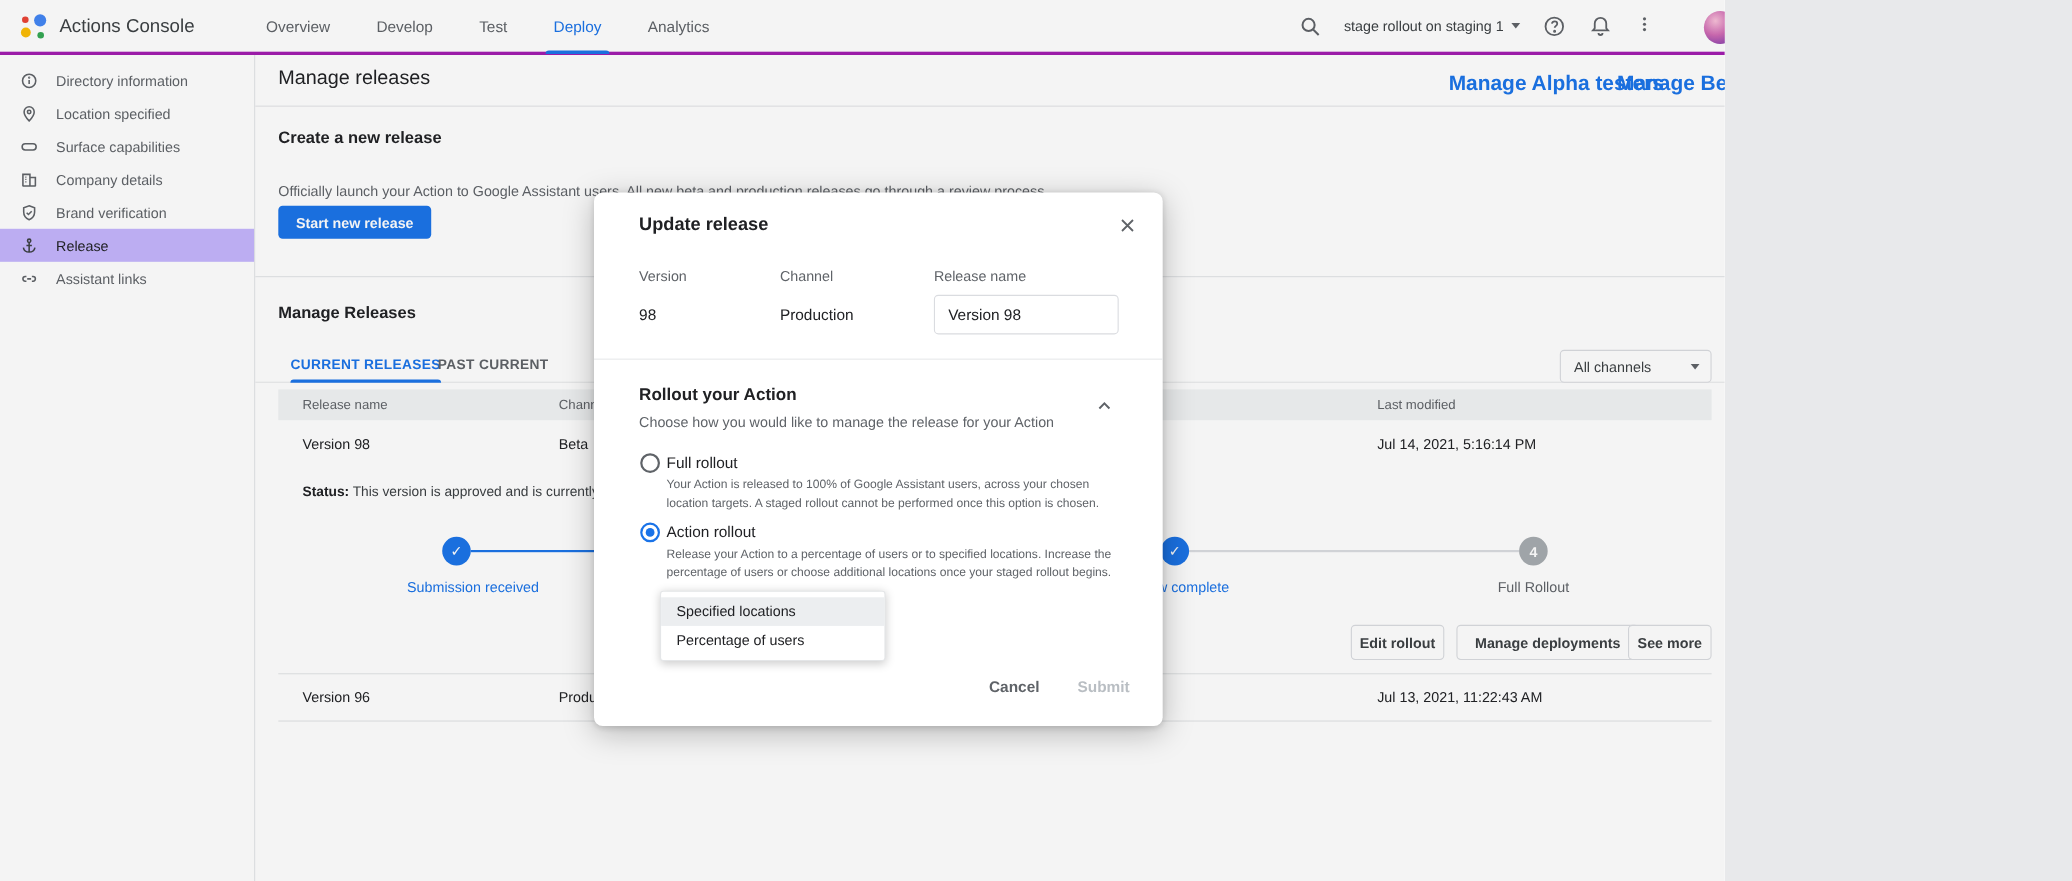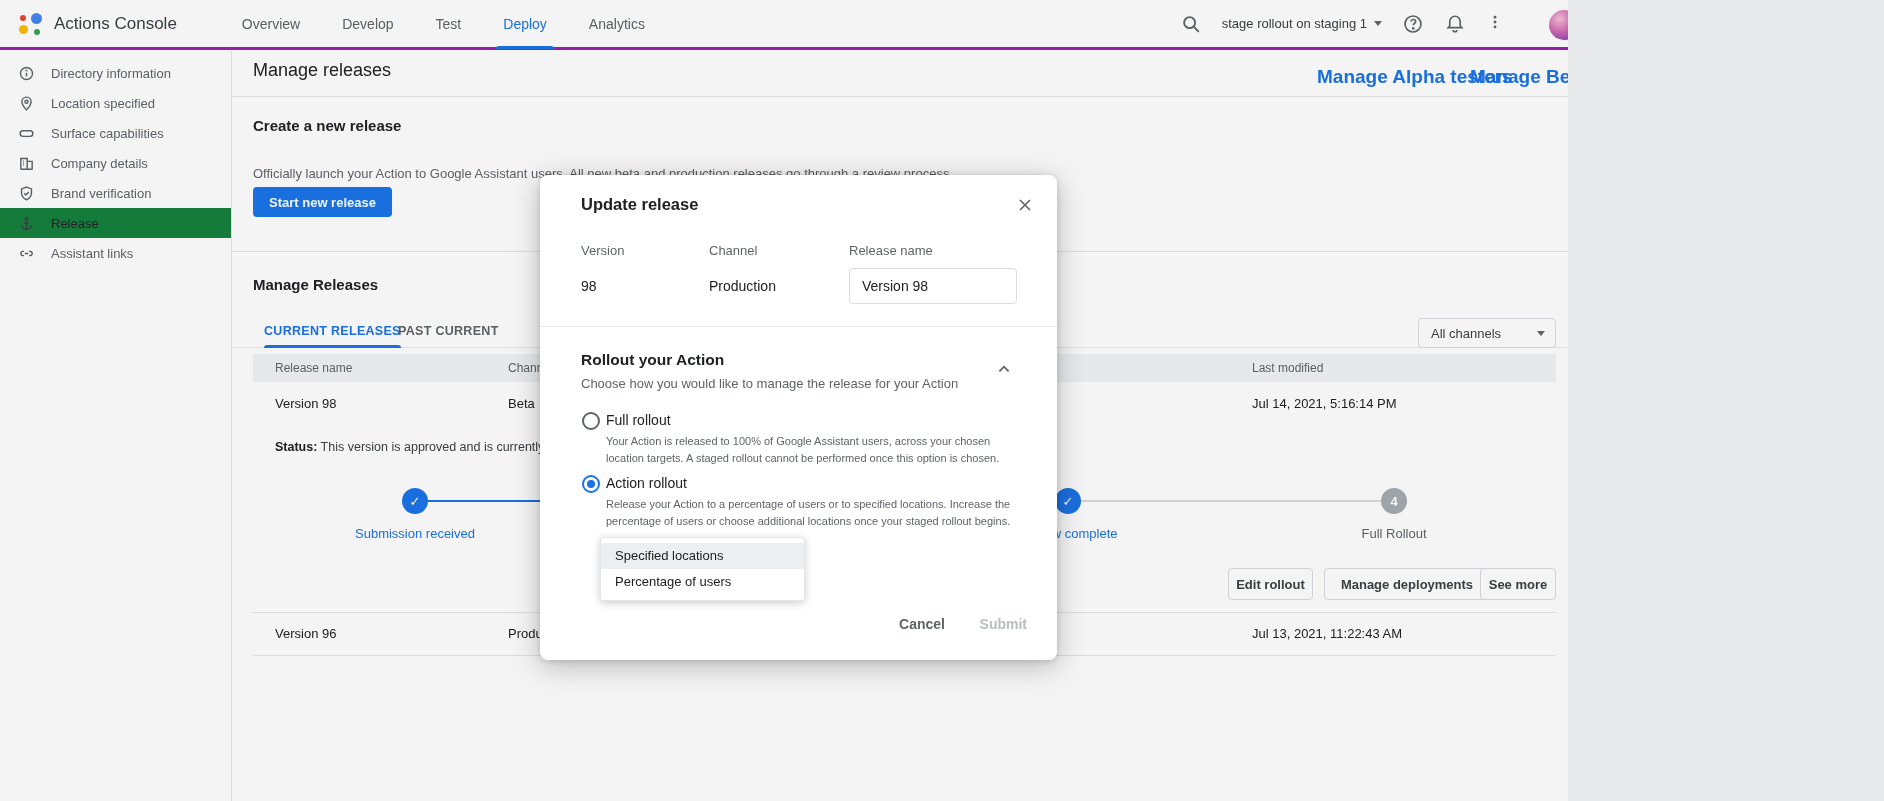--- a/index.html
+++ b/index.html
@@ -57,7 +57,7 @@
   }
   .side-item { display:flex; align-items:center; height:30px; padding-left:18px; gap:16px; font-size:13px; color:#5f6368; }
   .side-item svg { width:17px; height:17px; flex:none; }
-  .side-item.active { background:#15803d; color:#202124; }
+  .side-item.active { background:#c4b5fd; color:#202124; }
   .side-item.active svg { color:#3c4043; }
 
   

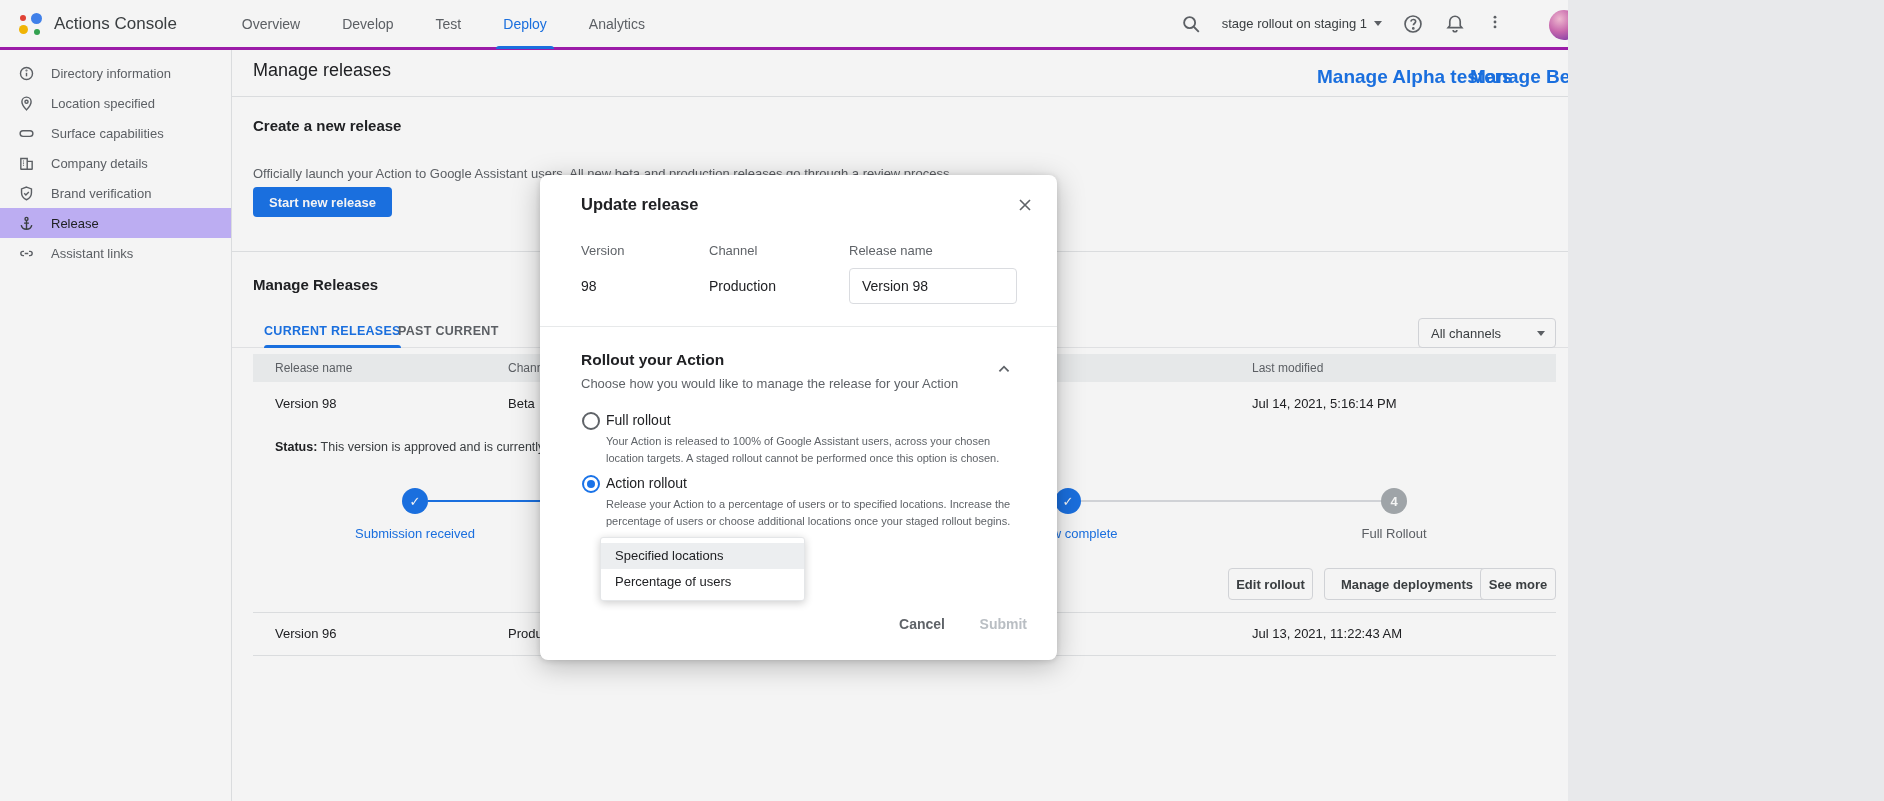--- a/index.html
+++ b/index.html
@@ -319,7 +319,7 @@
     <div class="step-circle step-pending" style="left:1149px;" data-interactable="false">
         <span>4</span>
       </div>
-    <div class="step-label lbl-done" style="left:183px;" data-interactable="true">Submission received</div>
+    <div class="step-label lbl-done" style="left:198px;" data-interactable="true">Submission received</div>
     <div class="step-label lbl-done" style="left:836px;" data-interactable="true">Review complete</div>
     <div class="step-label lbl-pending" style="left:1162px;" data-interactable="false">Full Rollout</div>
 

